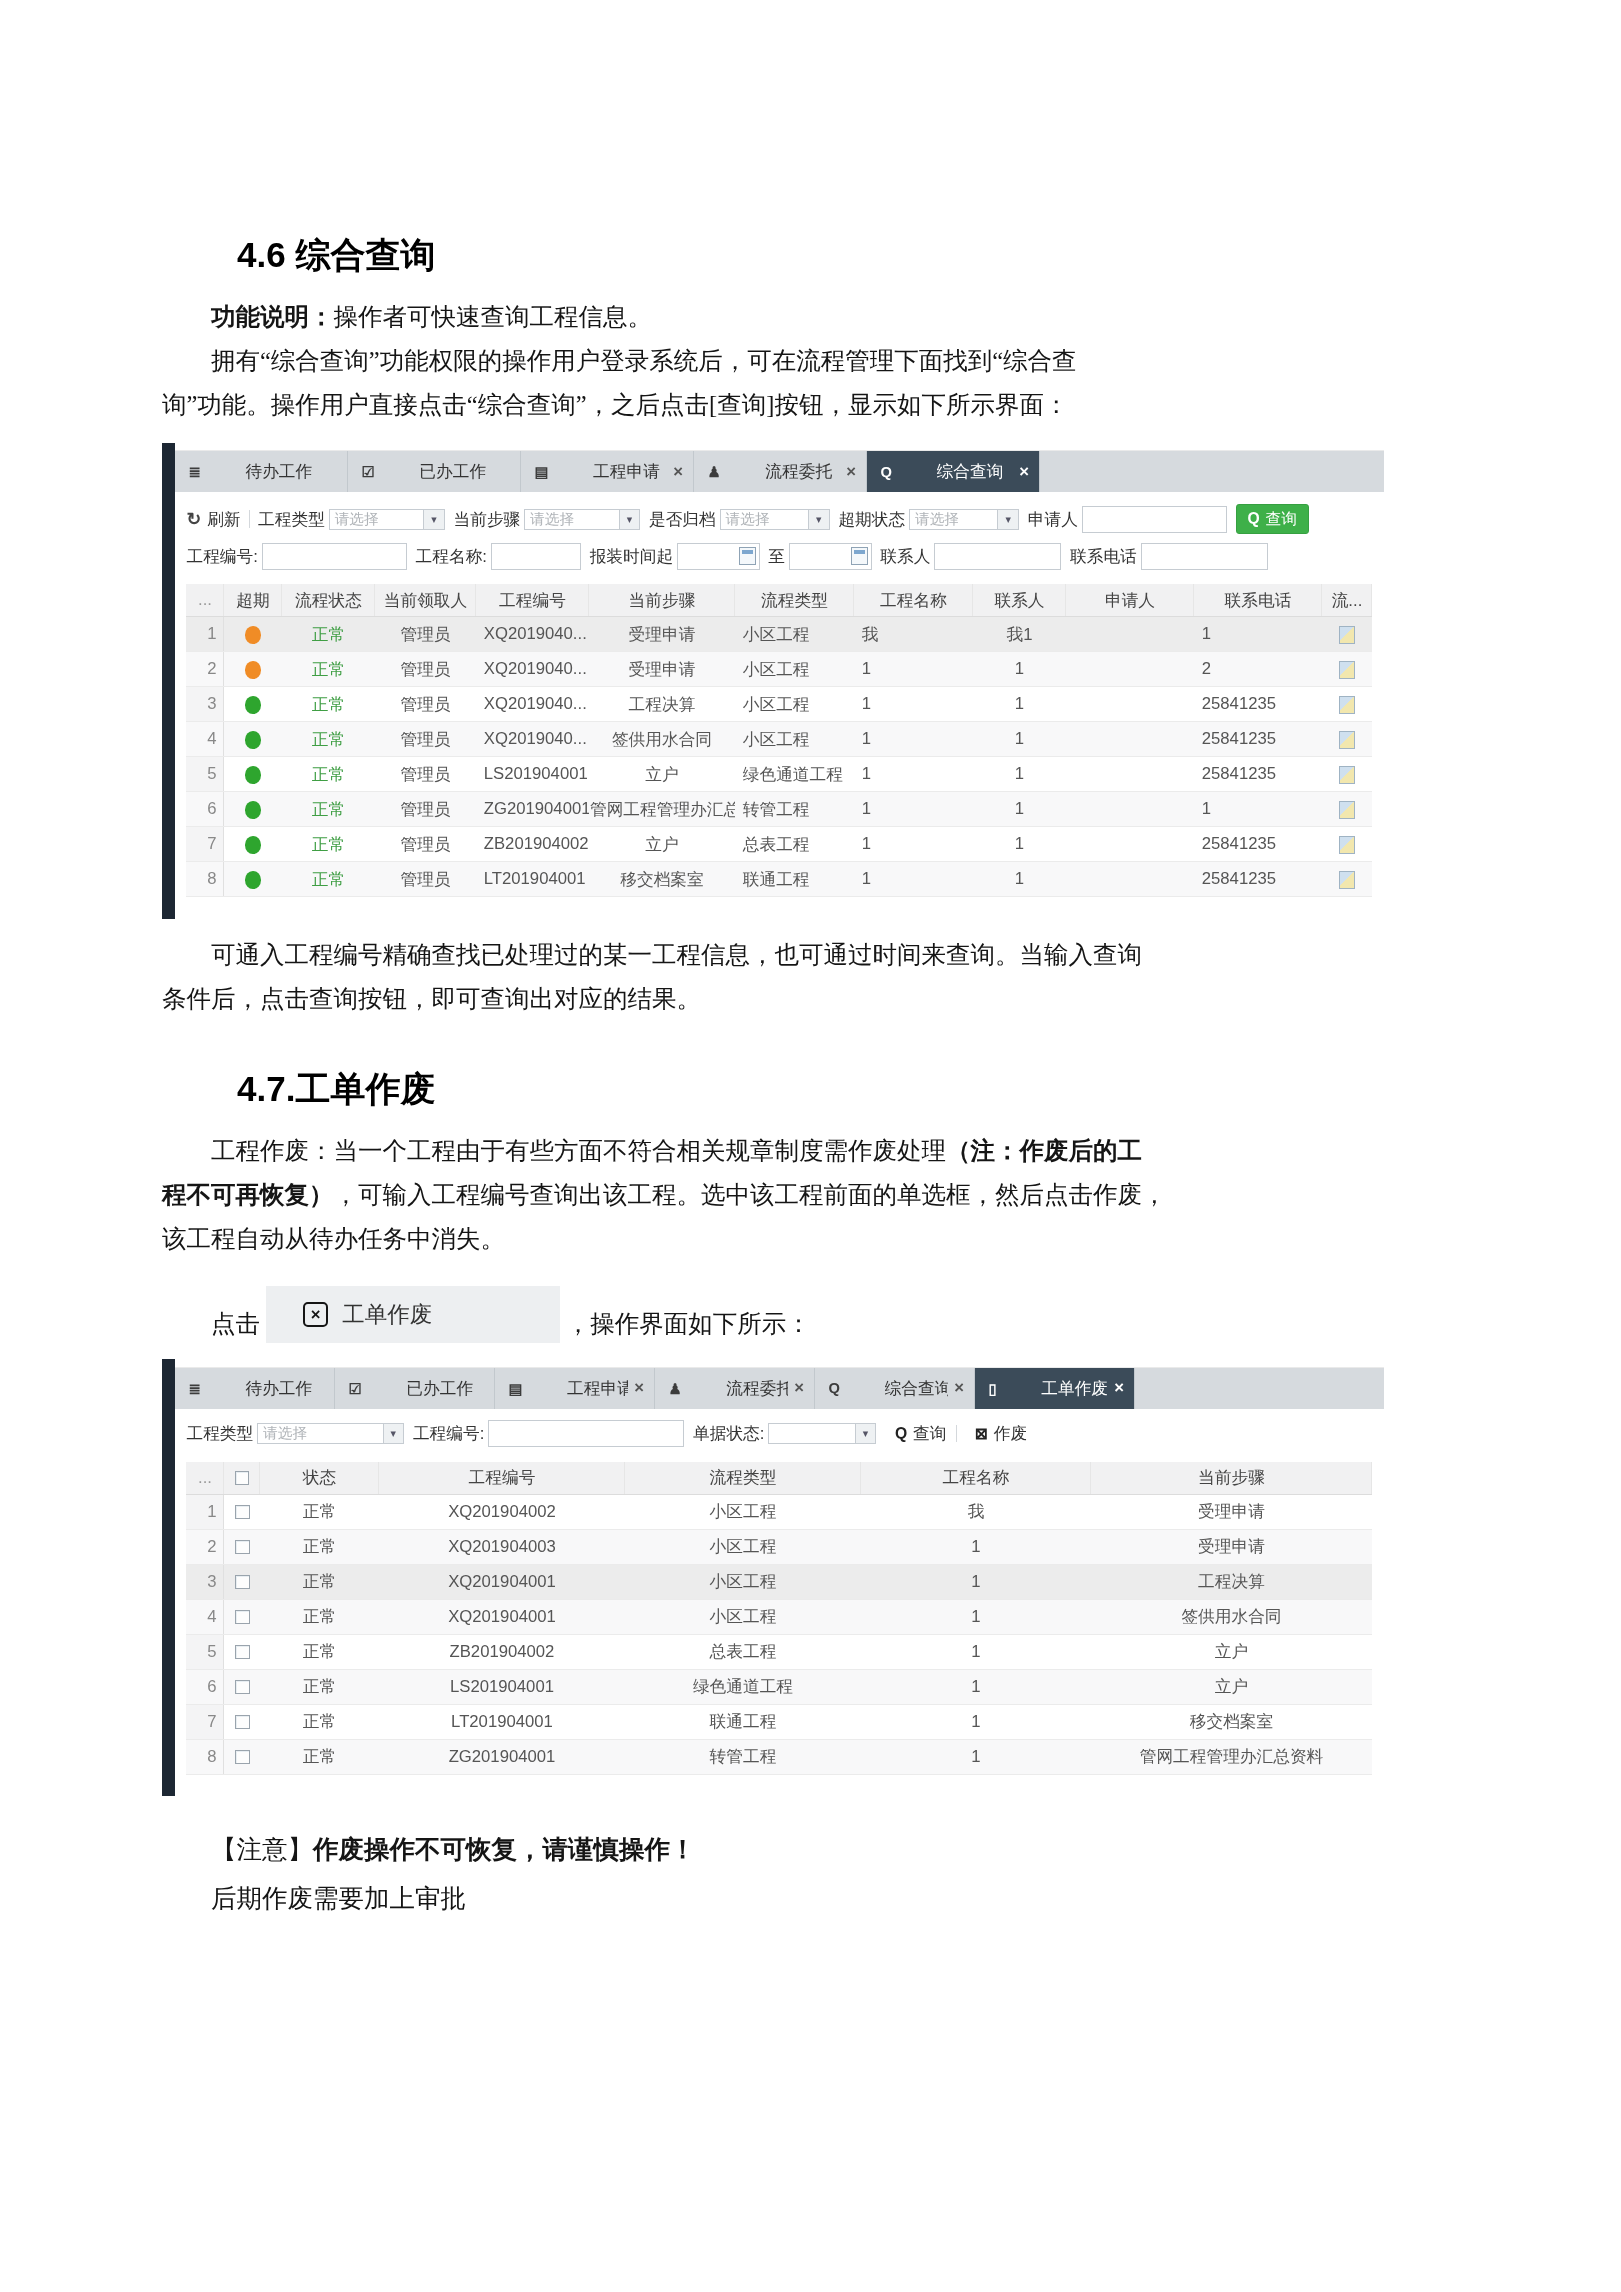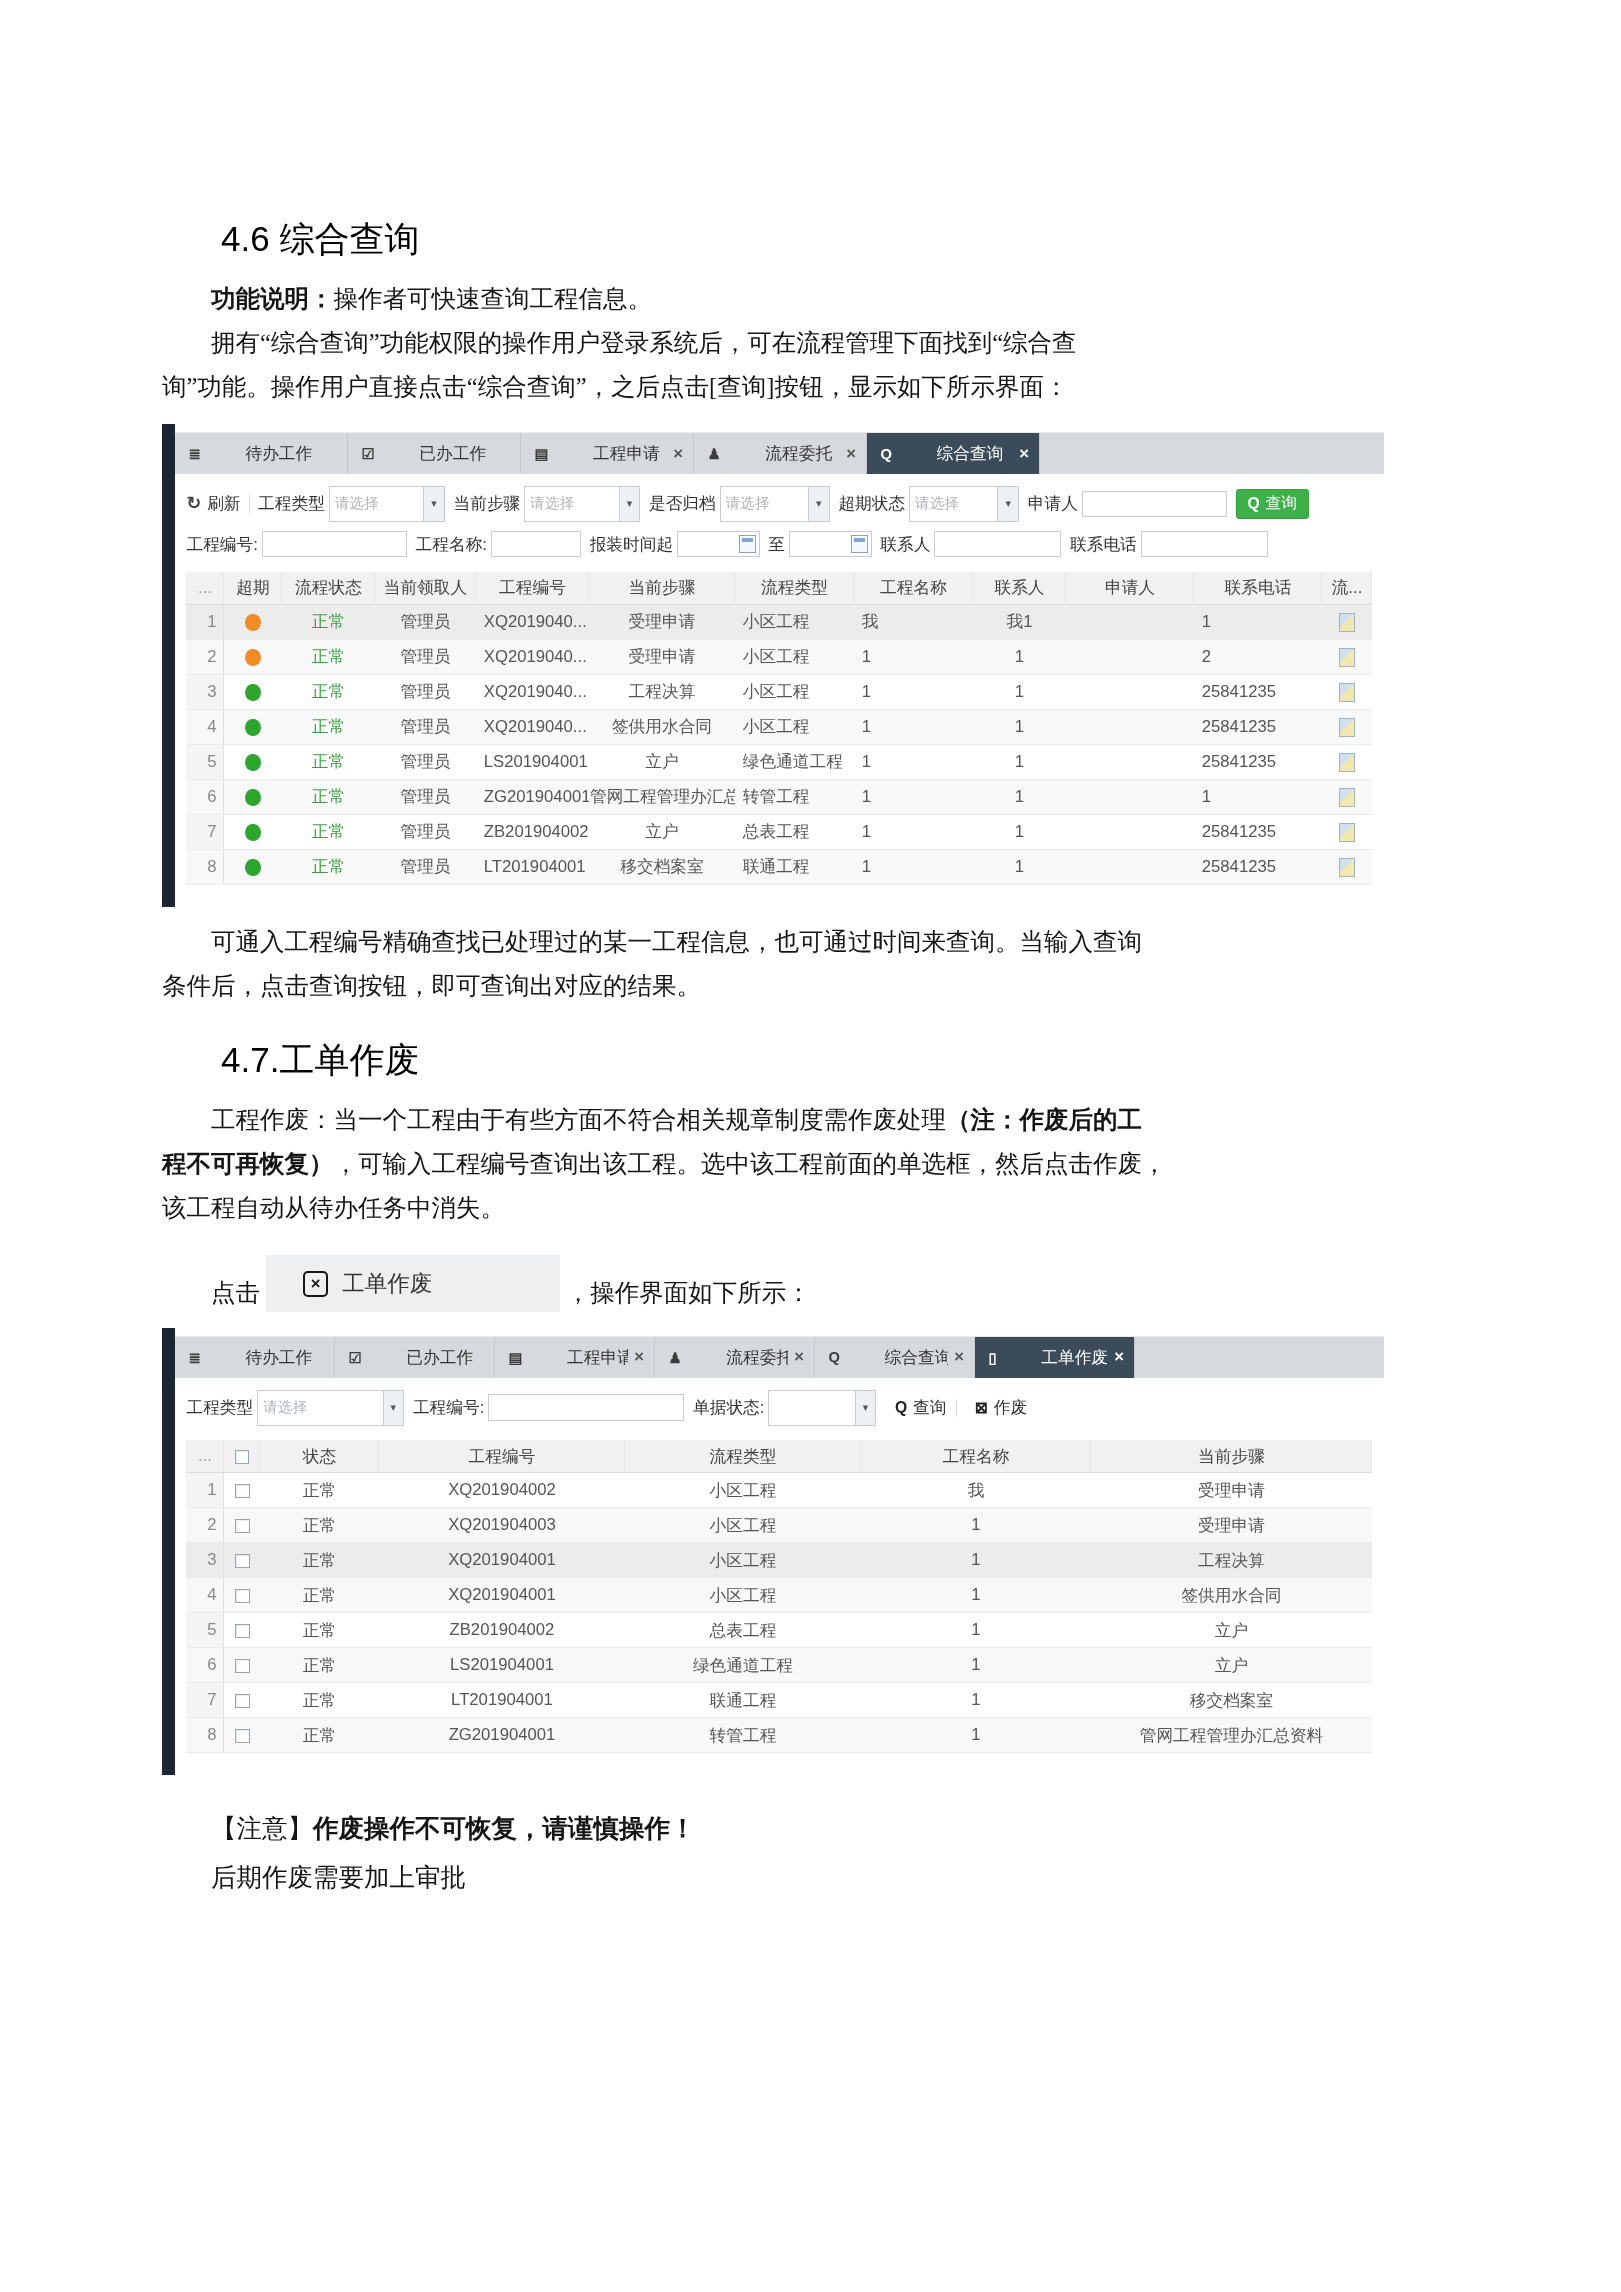--- a/index.html
+++ b/index.html
@@ -8,8 +8,8 @@
   .content{position:absolute;left:162px;top:0;width:1225px;}
 
   
-  .h-main{font-family:"Liberation Sans",sans-serif;font-weight:normal;font-size:35px;
-          color:#000;margin:0;padding-left:59px;}
+  .h-main{font-family:"Liberation Sans",sans-serif;font-weight:bold;font-size:35px;
+          color:#000;margin:16px;padding-left:59px;}
   #h46{padding-top:216px;}
   #h47{padding-top:29px;}
   .docline{font-size:24.5px;line-height:44px;white-space:nowrap;}

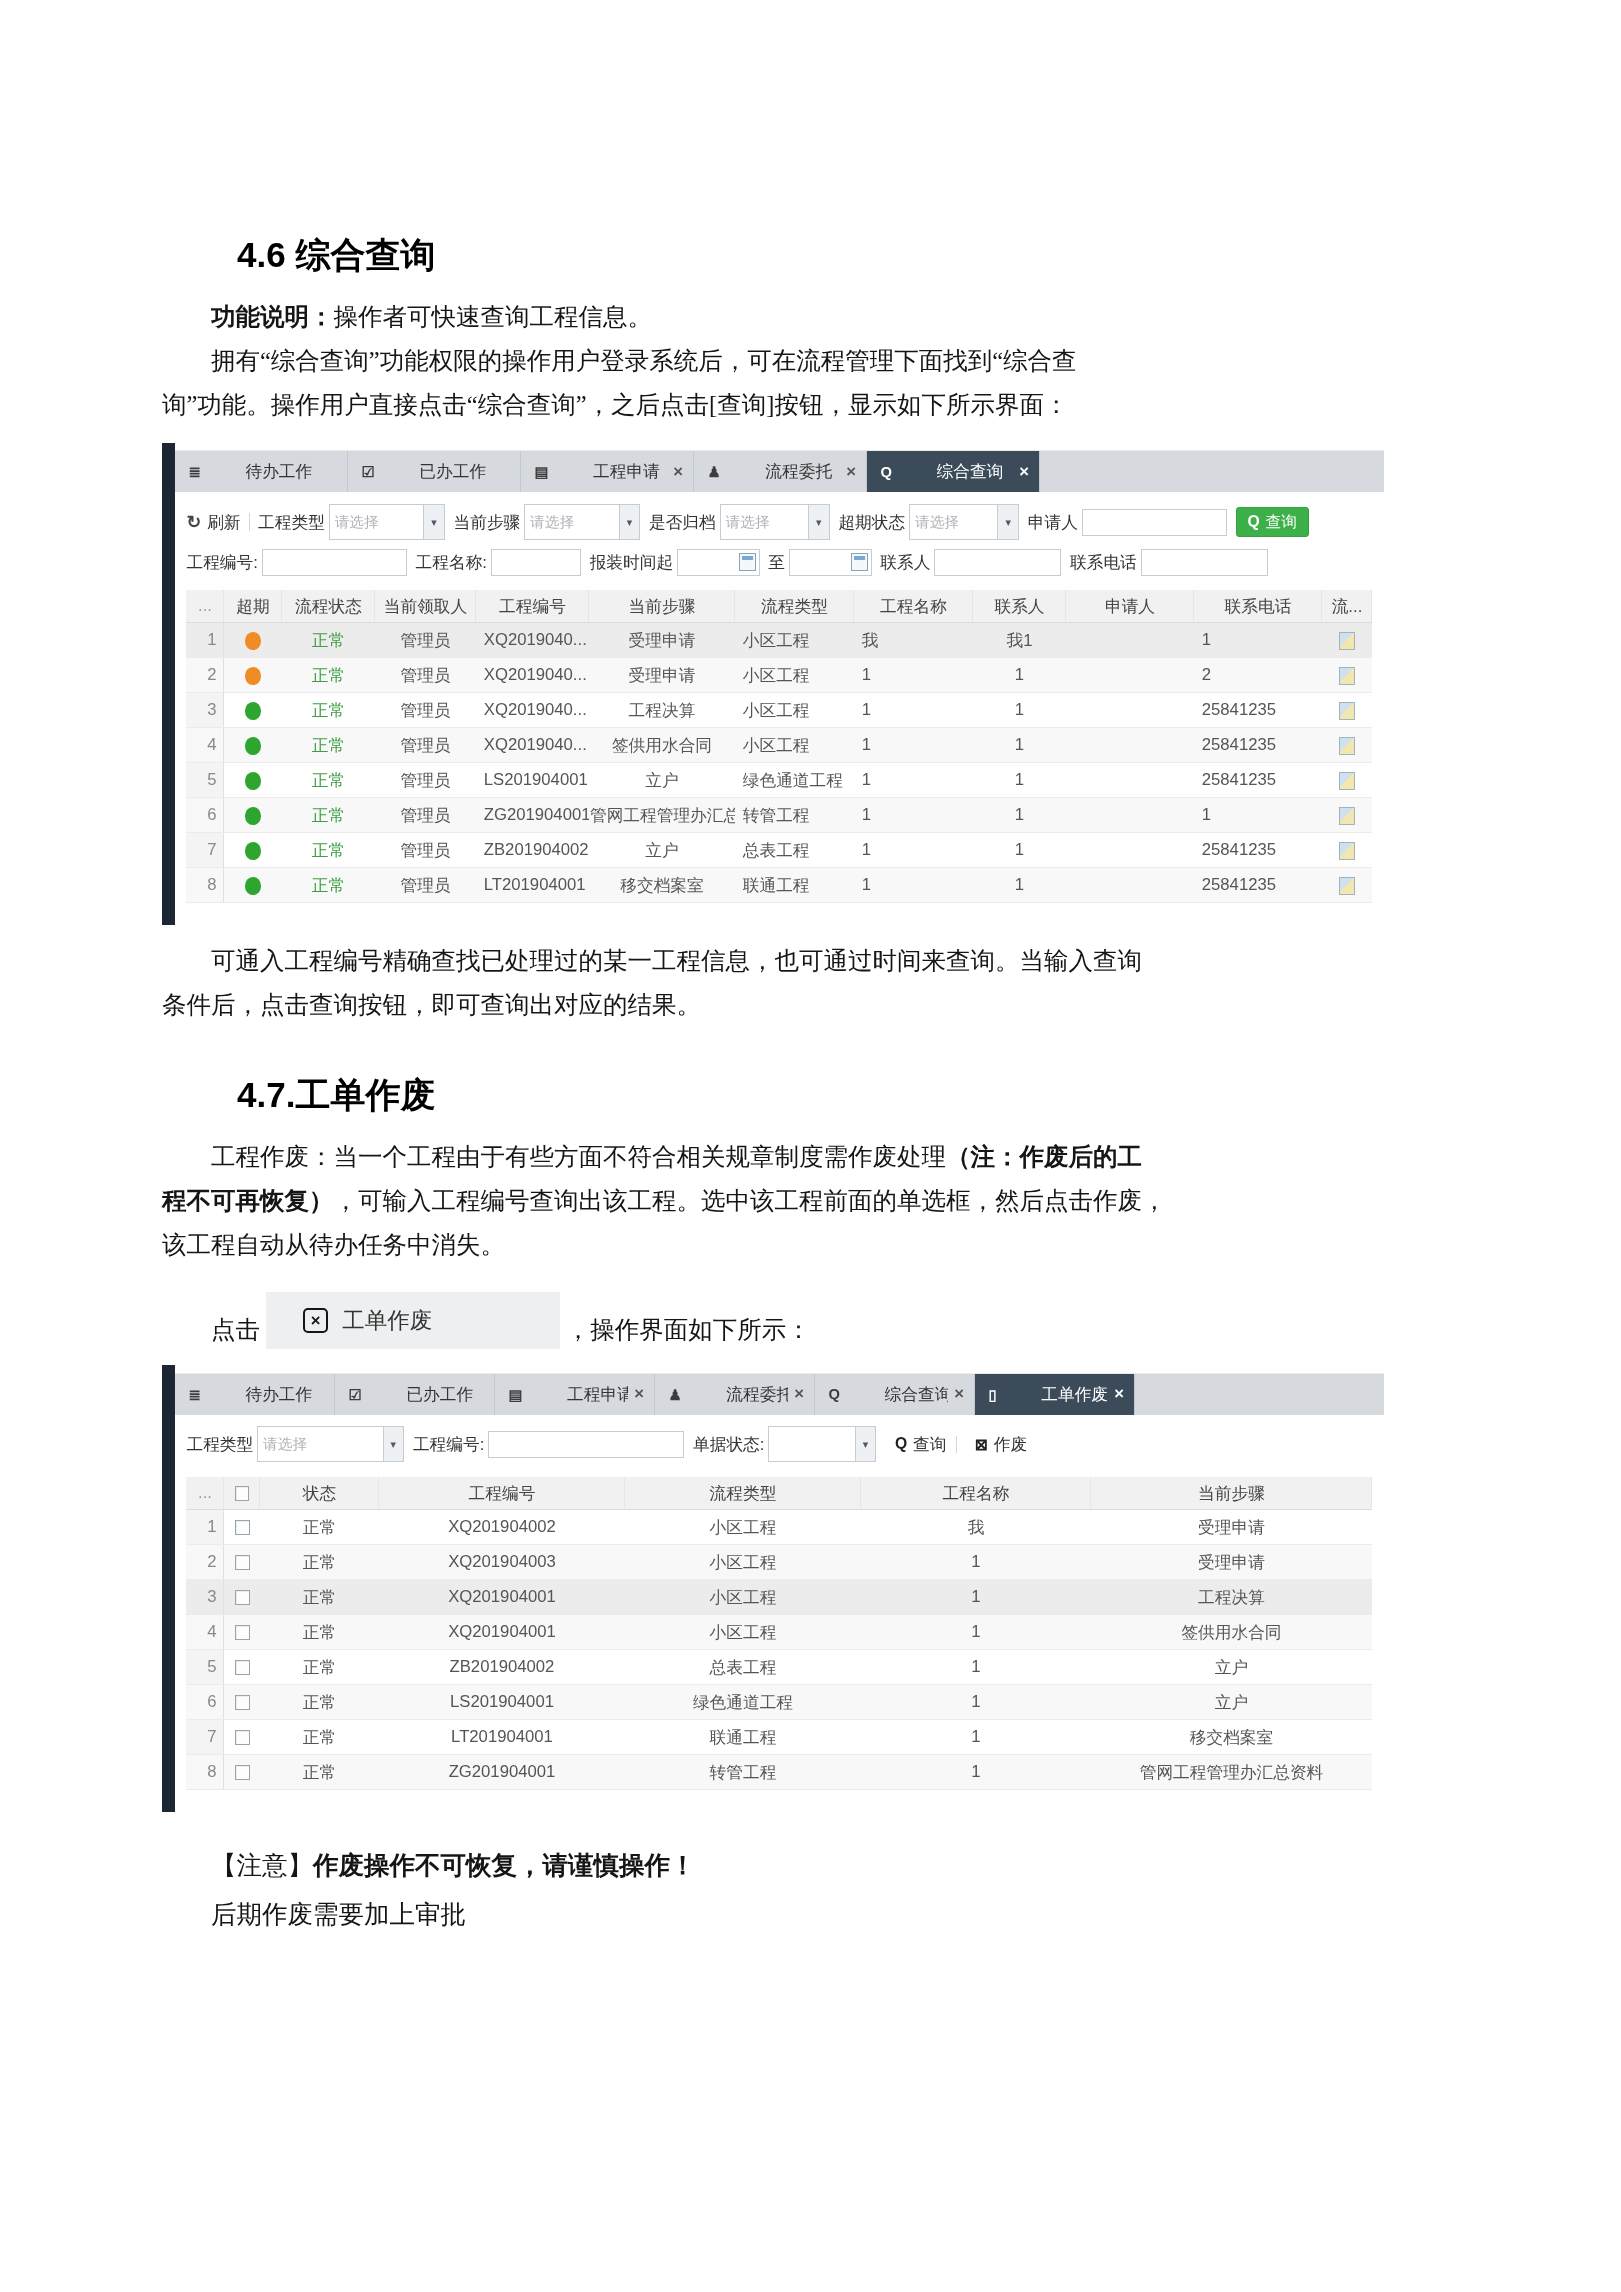--- a/index.html
+++ b/index.html
@@ -43,7 +43,7 @@
   .fitem{display:flex;align-items:center;margin-right:8.8px;white-space:nowrap;}
   .flabel{margin-right:3.9px;}
   .sep{width:1px;height:17.6px;background:#d4d8dc;margin:0 7.8px 0 0;}
-  .selbox{height:36px;border:1px solid #c6ccd2;background:#fff;display:flex;
+  .selbox{height:21px;border:1px solid #c6ccd2;background:#fff;display:flex;
           align-items:center;box-sizing:border-box;}
   .selbox .ph{flex:1;color:#b0b4b8;font-size:14.7px;padding-left:4.9px;overflow:hidden;}
   .selbox .arr{width:19.6px;height:100%;border-left:1px solid #c6ccd2;background:#eef1f3;

